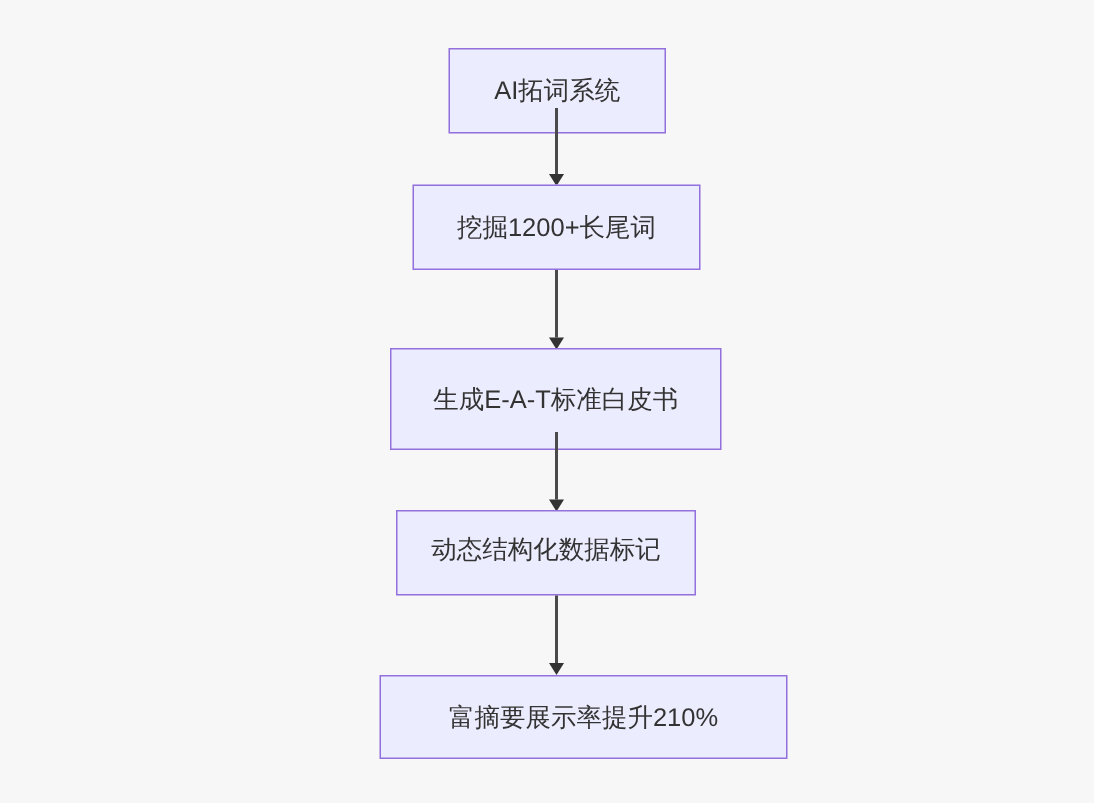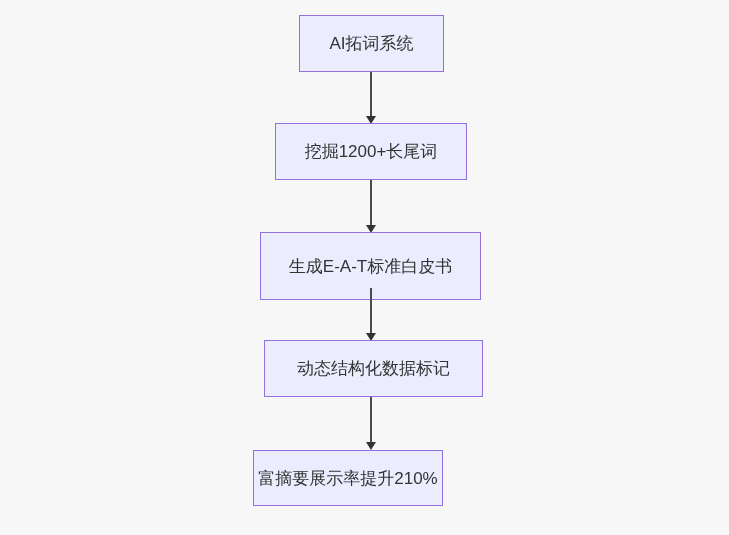--- a/index.html
+++ b/index.html
@@ -29,7 +29,7 @@
     text-align: center;
     white-space: nowrap;
   }
-  .n1 { left: 299px; top: 15px;  width: 145px; height: 57px; }
+  .n1 { left: 299px; top: 32px;  width: 145px; height: 57px; }
   .n2 { left: 275px; top: 123px; width: 192px; height: 57px; }
   .n3 { left: 260px; top: 232px; width: 221px; height: 68px; }
   .n4 { left: 264px; top: 340px; width: 219px; height: 57px; }

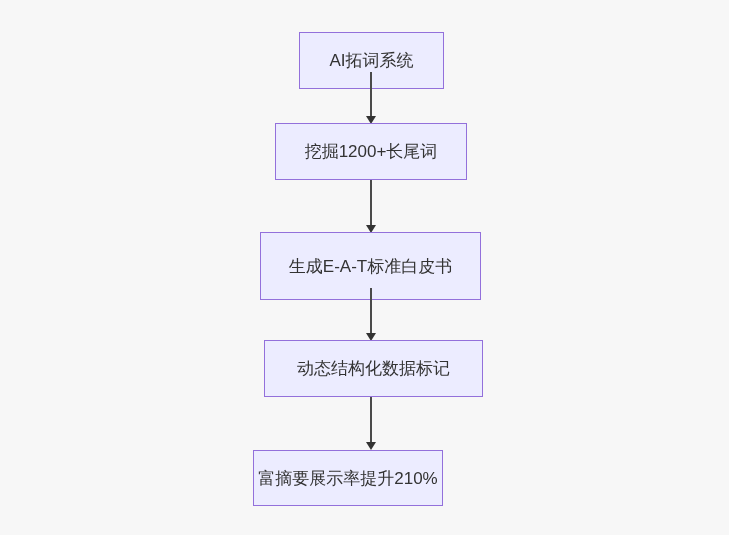--- a/index.html
+++ b/index.html
@@ -32,7 +32,7 @@
   .n1 { left: 299px; top: 32px;  width: 145px; height: 57px; }
   .n2 { left: 275px; top: 123px; width: 192px; height: 57px; }
   .n3 { left: 260px; top: 232px; width: 221px; height: 68px; }
-  .n4 { left: 264px; top: 340px; width: 219px; height: 57px; }
+  .n4 { left: 264px; top: 340px; width: 200px; height: 57px; font-family: Liberation Mono, monospace; }
   .n5 { left: 253px; top: 450px; width: 190px; height: 56px; }
 
   .edge-line {

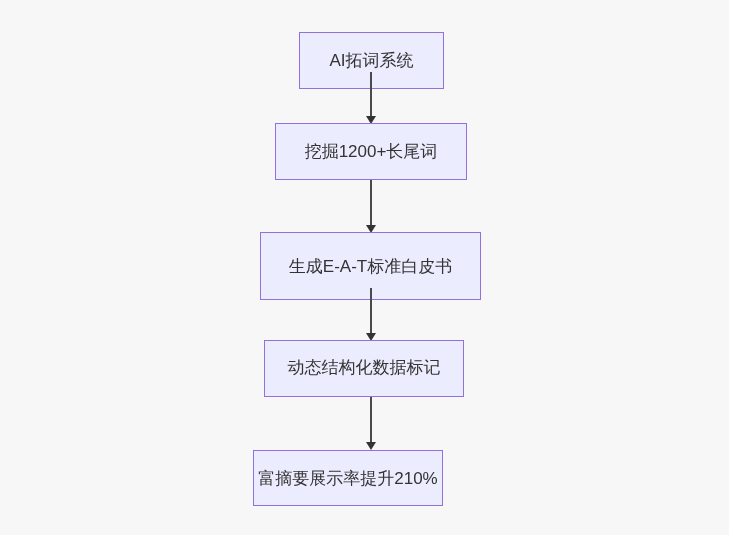--- a/index.html
+++ b/index.html
@@ -33,7 +33,7 @@
   .n2 { left: 275px; top: 123px; width: 192px; height: 57px; }
   .n3 { left: 260px; top: 232px; width: 221px; height: 68px; }
   .n4 { left: 264px; top: 340px; width: 200px; height: 57px; font-family: Liberation Mono, monospace; }
-  .n5 { left: 253px; top: 450px; width: 190px; height: 56px; }
+  .n5 { left: 253px; top: 450px; width: 272px; height: 56px; }
 
   .edge-line {
     position: absolute;

